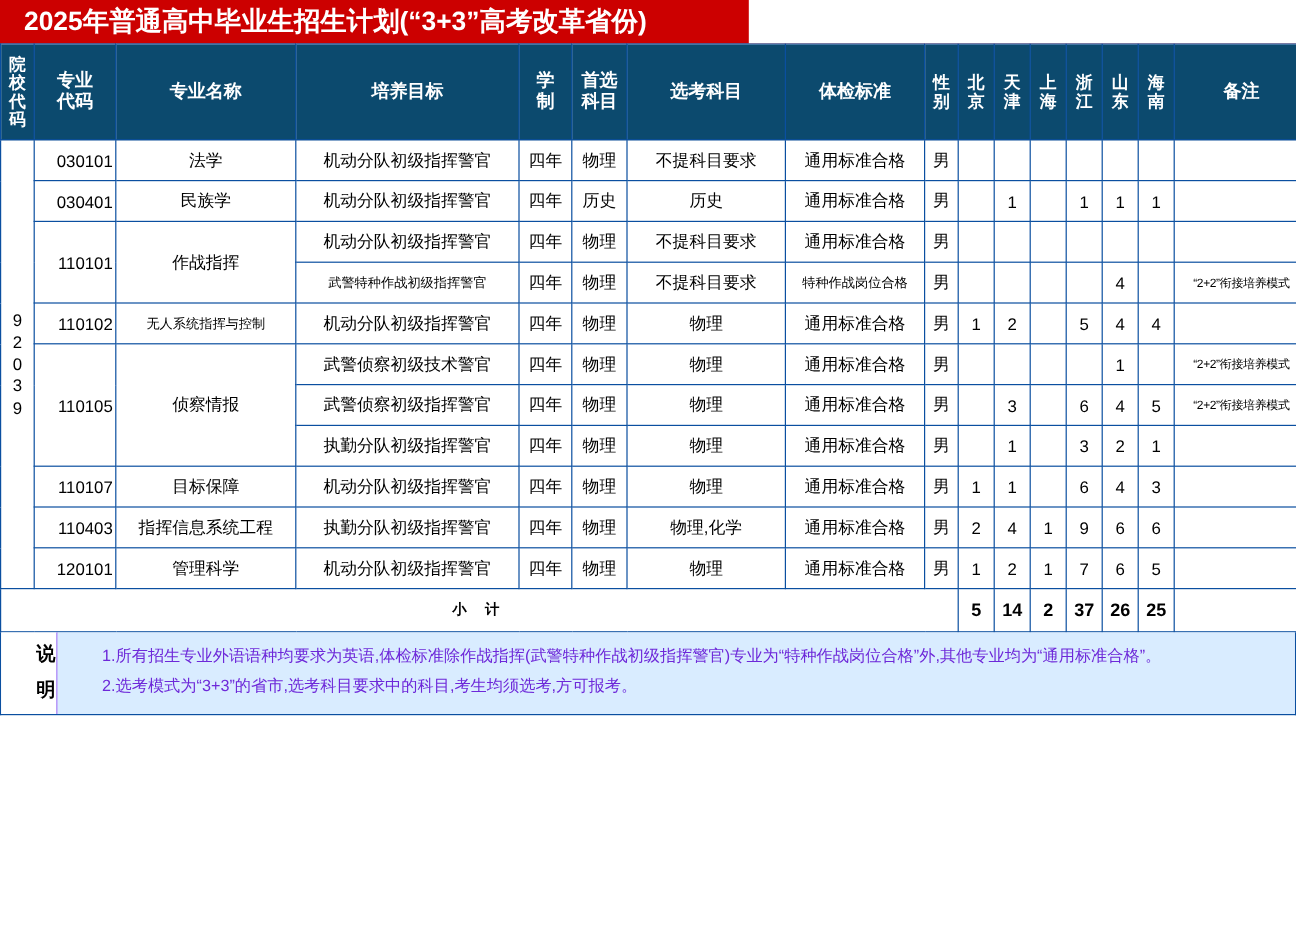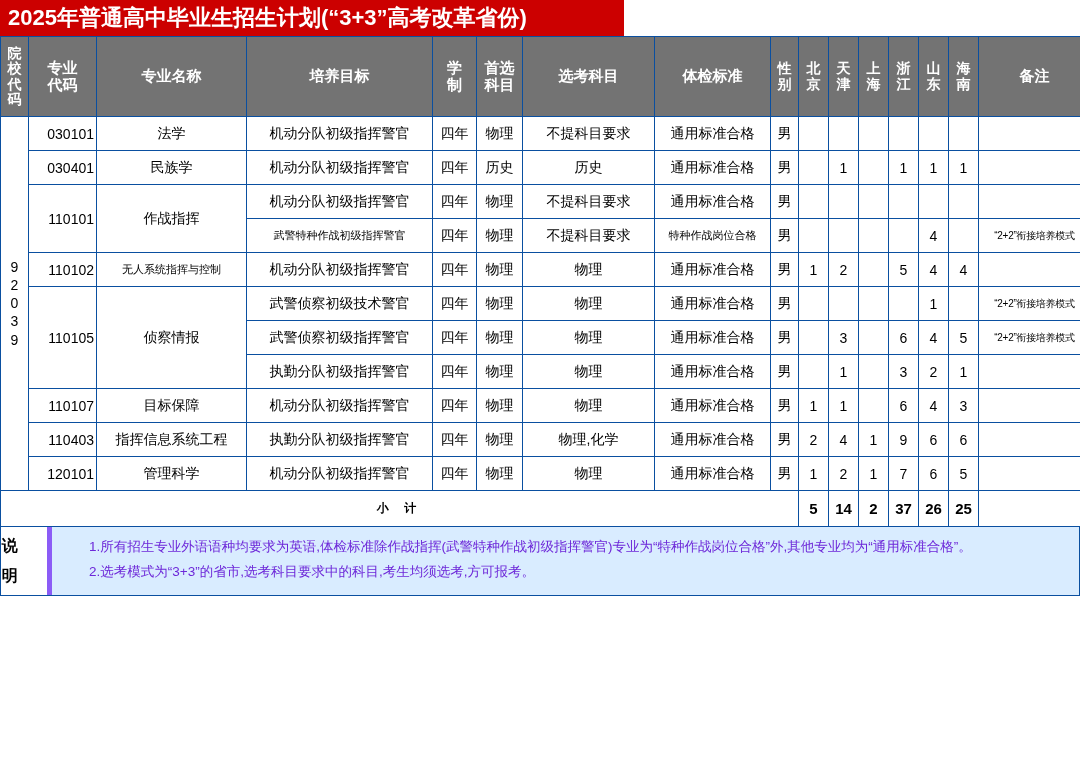--- a/index.html
+++ b/index.html
@@ -17,7 +17,7 @@
     height:36px;
     background:#cc0000;
     display:flex;align-items:center;
-    padding-left:8px;
+    padding-left:20px;
     box-sizing:border-box;
   }
   .title-bar .title-text{

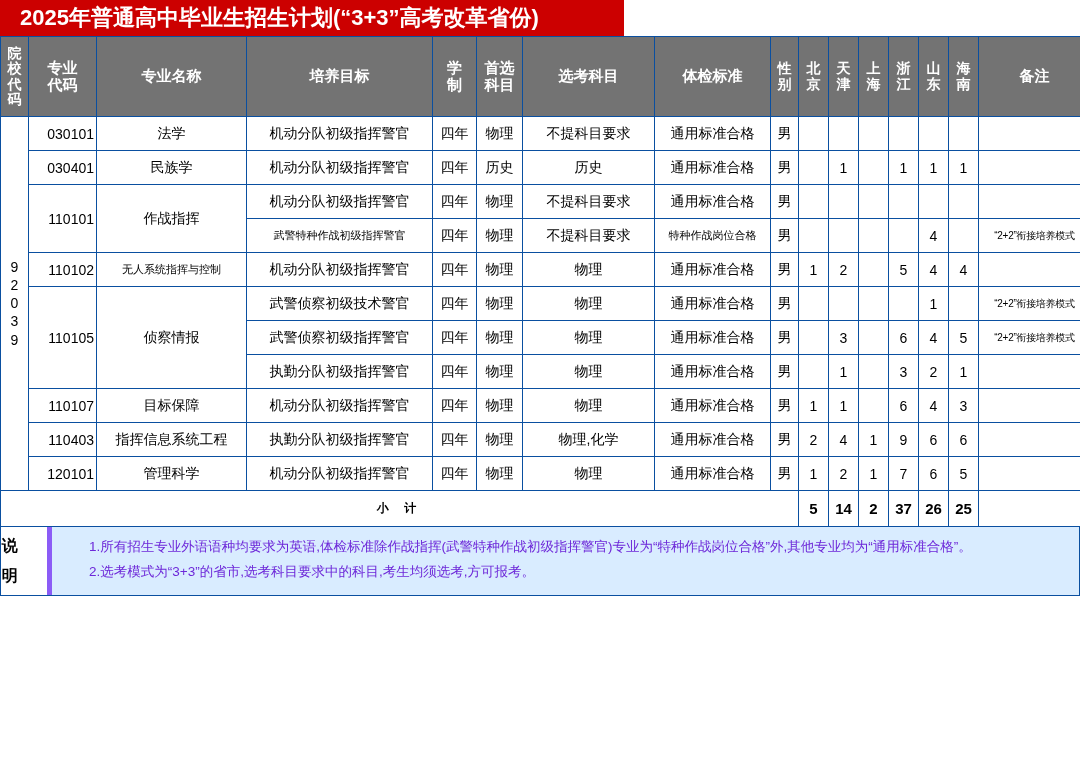--- a/index.html
+++ b/index.html
@@ -47,7 +47,7 @@
     box-sizing:border-box;
   }
   thead th{
-    background:#737373;
+    background:#0c4a6e;
     color:#ffffff;
     font-weight:bold;
     font-size:15px;

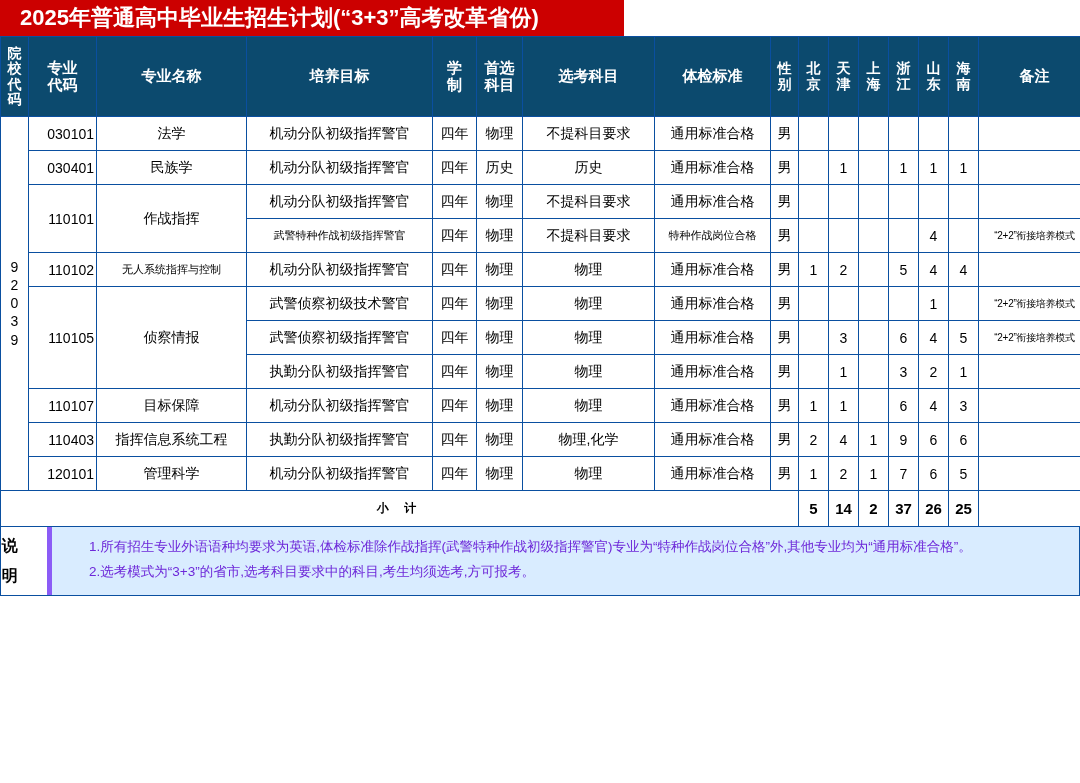--- a/index.html
+++ b/index.html
@@ -104,9 +104,9 @@
   .notes-label{
     width:46px;
     flex:0 0 46px;
-    border-right:5px solid #8b5cf6;
+    border-right:1px solid #8b5cf6;
     background:#ffffff;
-    display:flex;align-items:center;justify-content:flex-start;
+    display:flex;align-items:center;justify-content:flex-end;
     font-size:16px;font-weight:bold;
     color:#000;
   }

